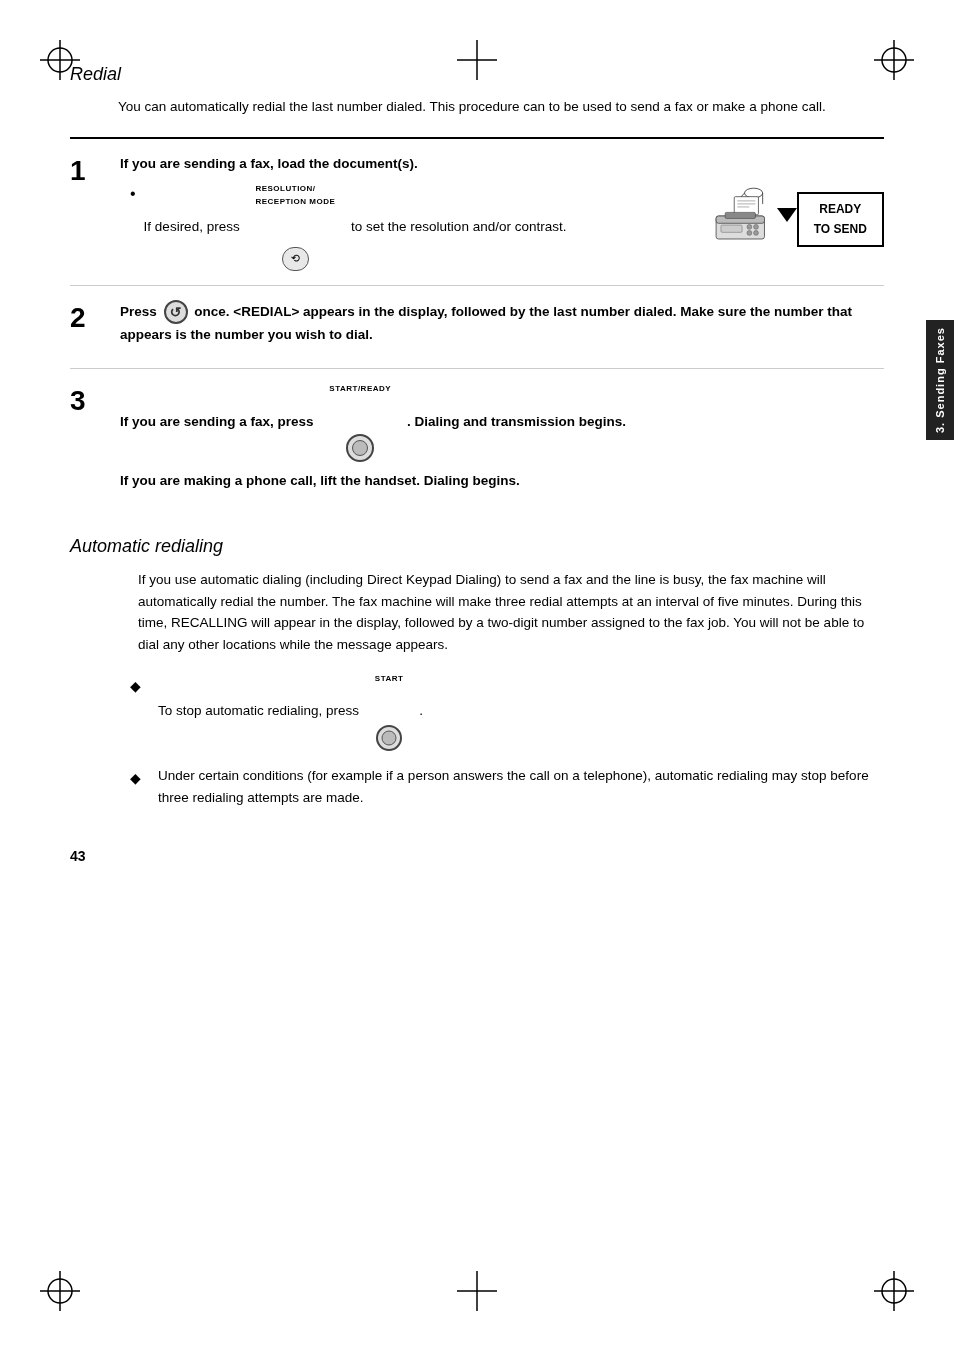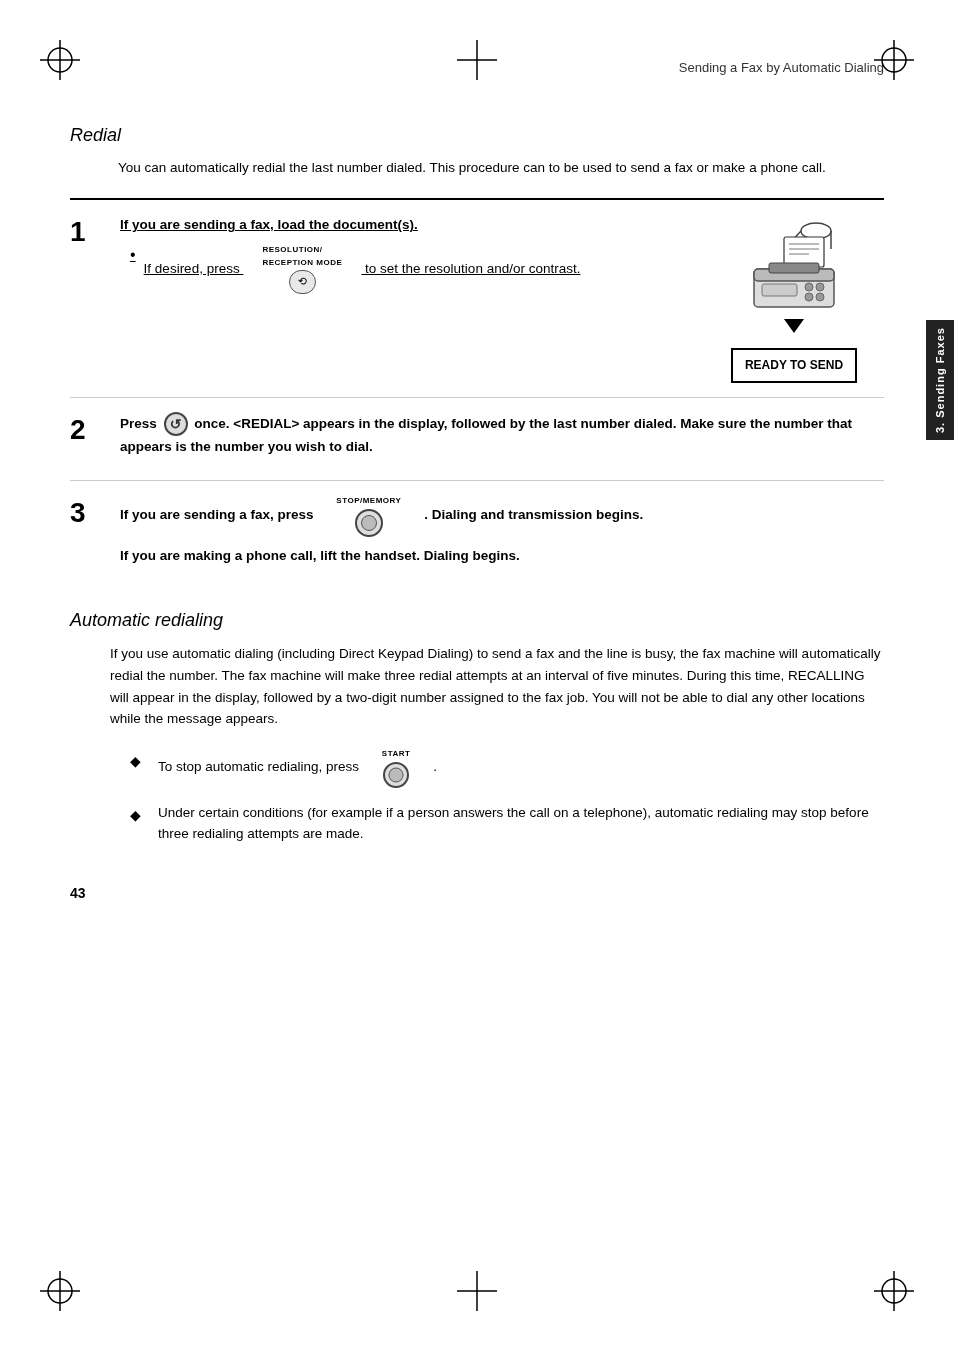--- a/index.html
+++ b/index.html
@@ -332,7 +332,6 @@
   <div class="sidebar-tab">3. Sending
 Faxes</div>
 
-  <div class="page-header">Sending a Fax by Automatic Dialing</div>
 
   <div class="redial-section">
     <div class="section-title">Redial</div>

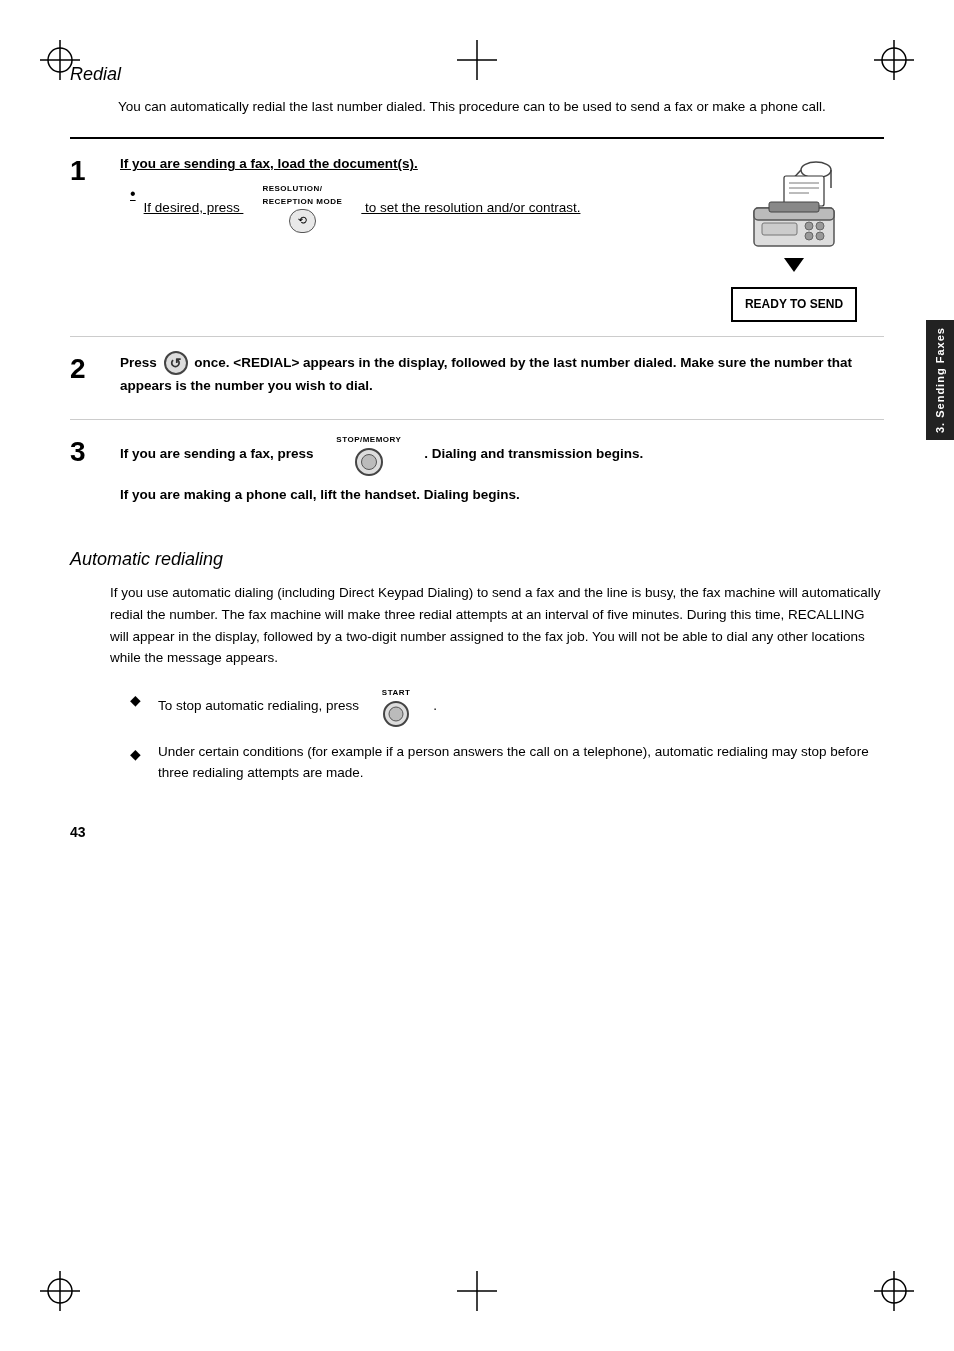--- a/index.html
+++ b/index.html
@@ -156,7 +156,6 @@
 
     .step-1-text {
       flex: 1;
-      text-decoration: underline;
     }
 
     .step-1-visual {

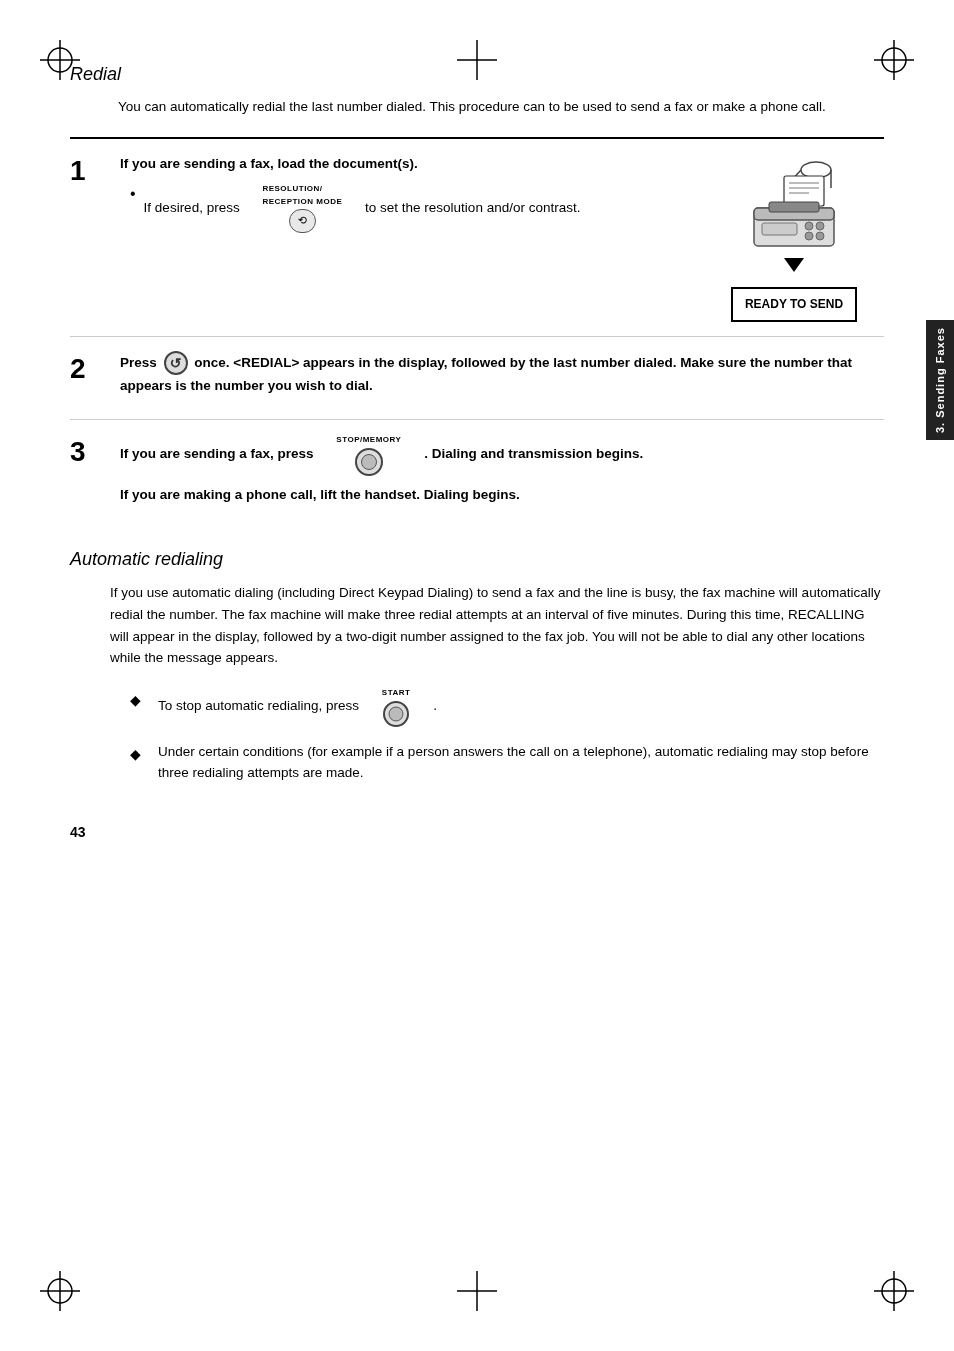--- a/index.html
+++ b/index.html
@@ -222,7 +222,8 @@
       flex-direction: column;
       align-items: center;
       vertical-align: middle;
-      margin: 0 19px;
+      margin: 0 12px;
+      gap: 38px;
     }
 
     .btn-sup-text {

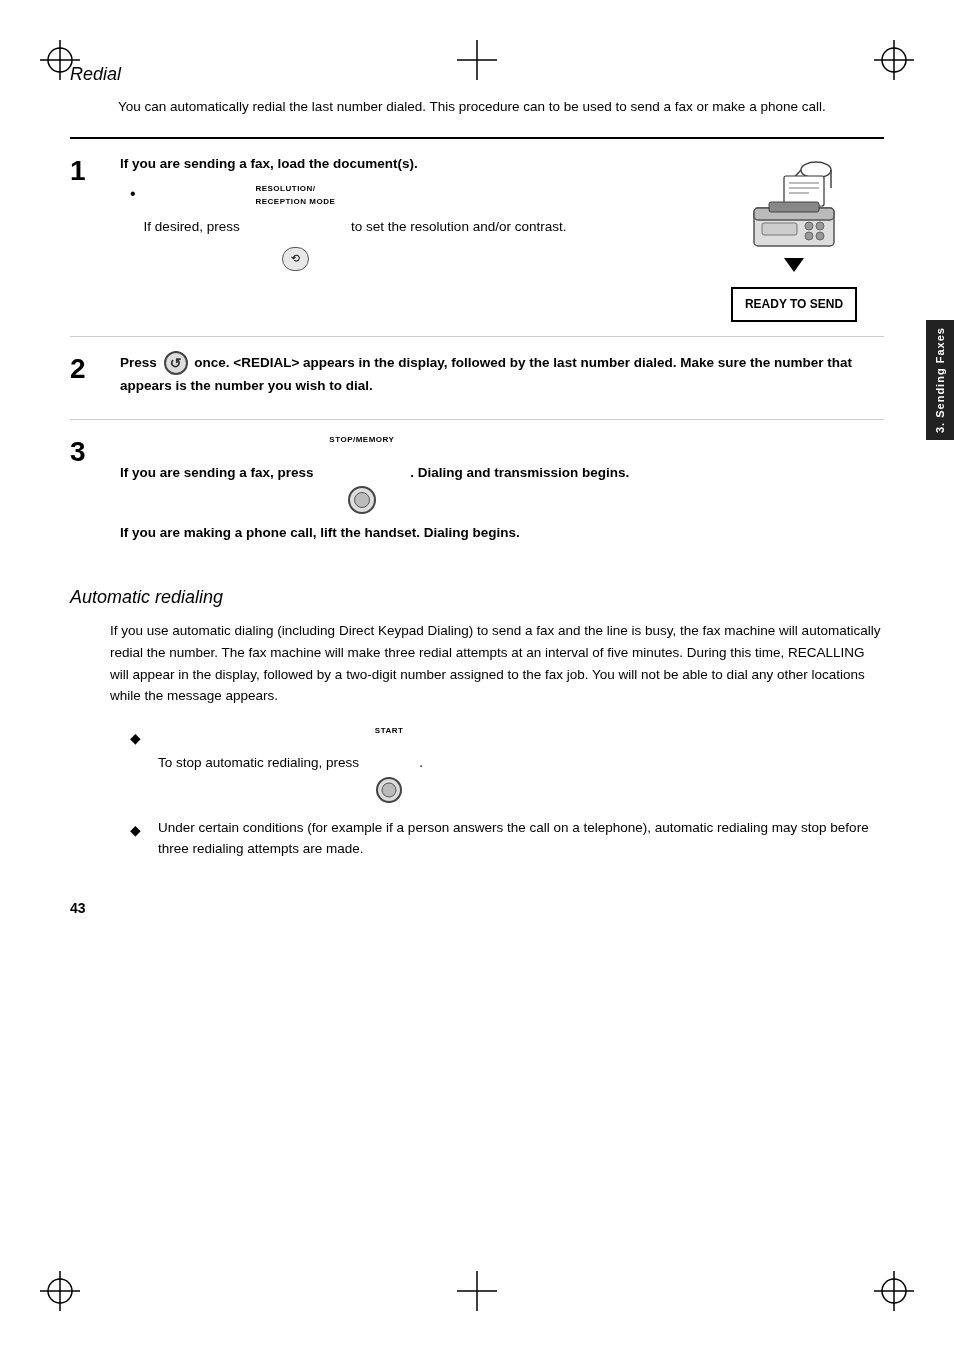--- a/index.html
+++ b/index.html
@@ -161,7 +161,7 @@
     .step-1-visual {
       width: 180px;
       display: flex;
-      flex-direction: column;
+      flex-direction: row;
       align-items: center;
       justify-content: center;
       padding-top: 5px;

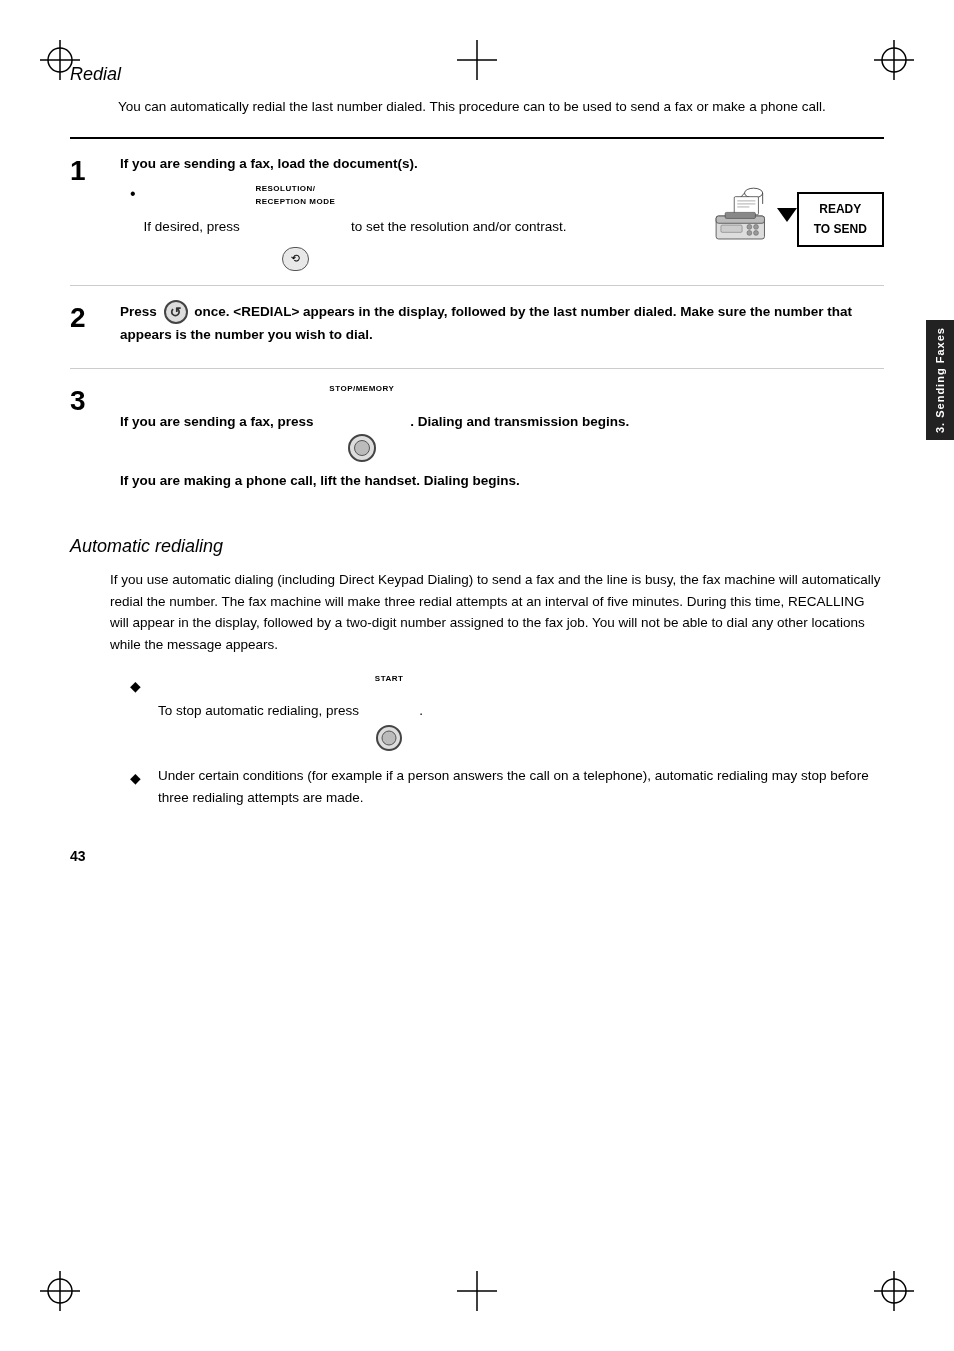--- a/index.html
+++ b/index.html
@@ -407,7 +407,7 @@
           <div class="step-header">
             If you are sending a fax, press 
             <span class="btn-with-label">
-              <span class="btn-sup-text">STOP/MEMORY</span>
+              <span class="btn-sup-text">START/READY</span>
               <span class="start-memory-btn">
                 <span class="start-memory-inner"></span>
               </span>

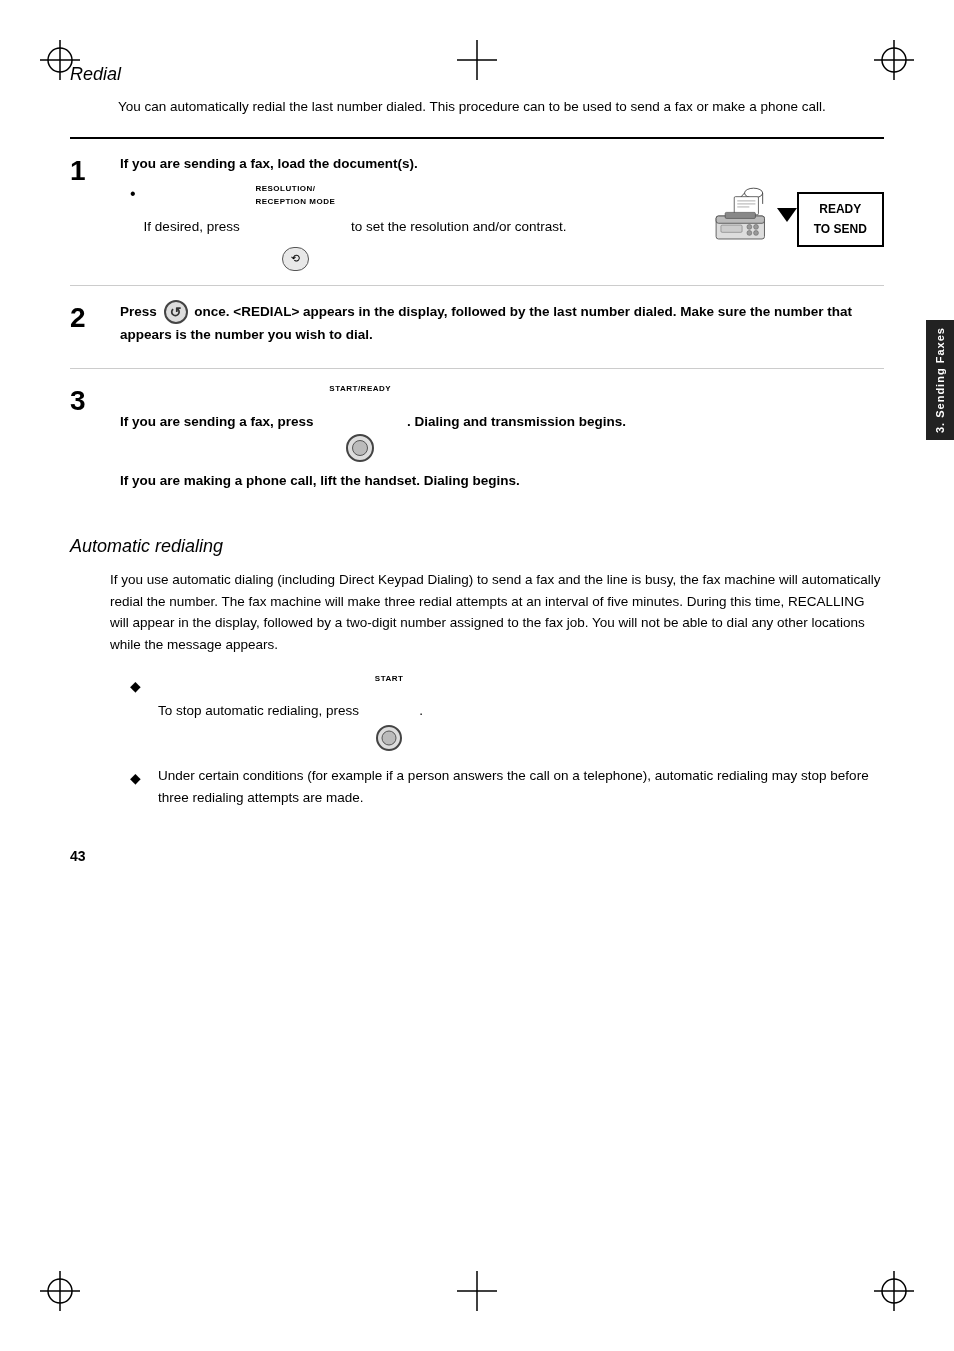--- a/index.html
+++ b/index.html
@@ -183,7 +183,7 @@
     }
 
     .section2-text {
-      margin-left: 40px;
+      margin-left: 68px;
       font-size: 13.5px;
       line-height: 1.6;
       margin-bottom: 18px;

